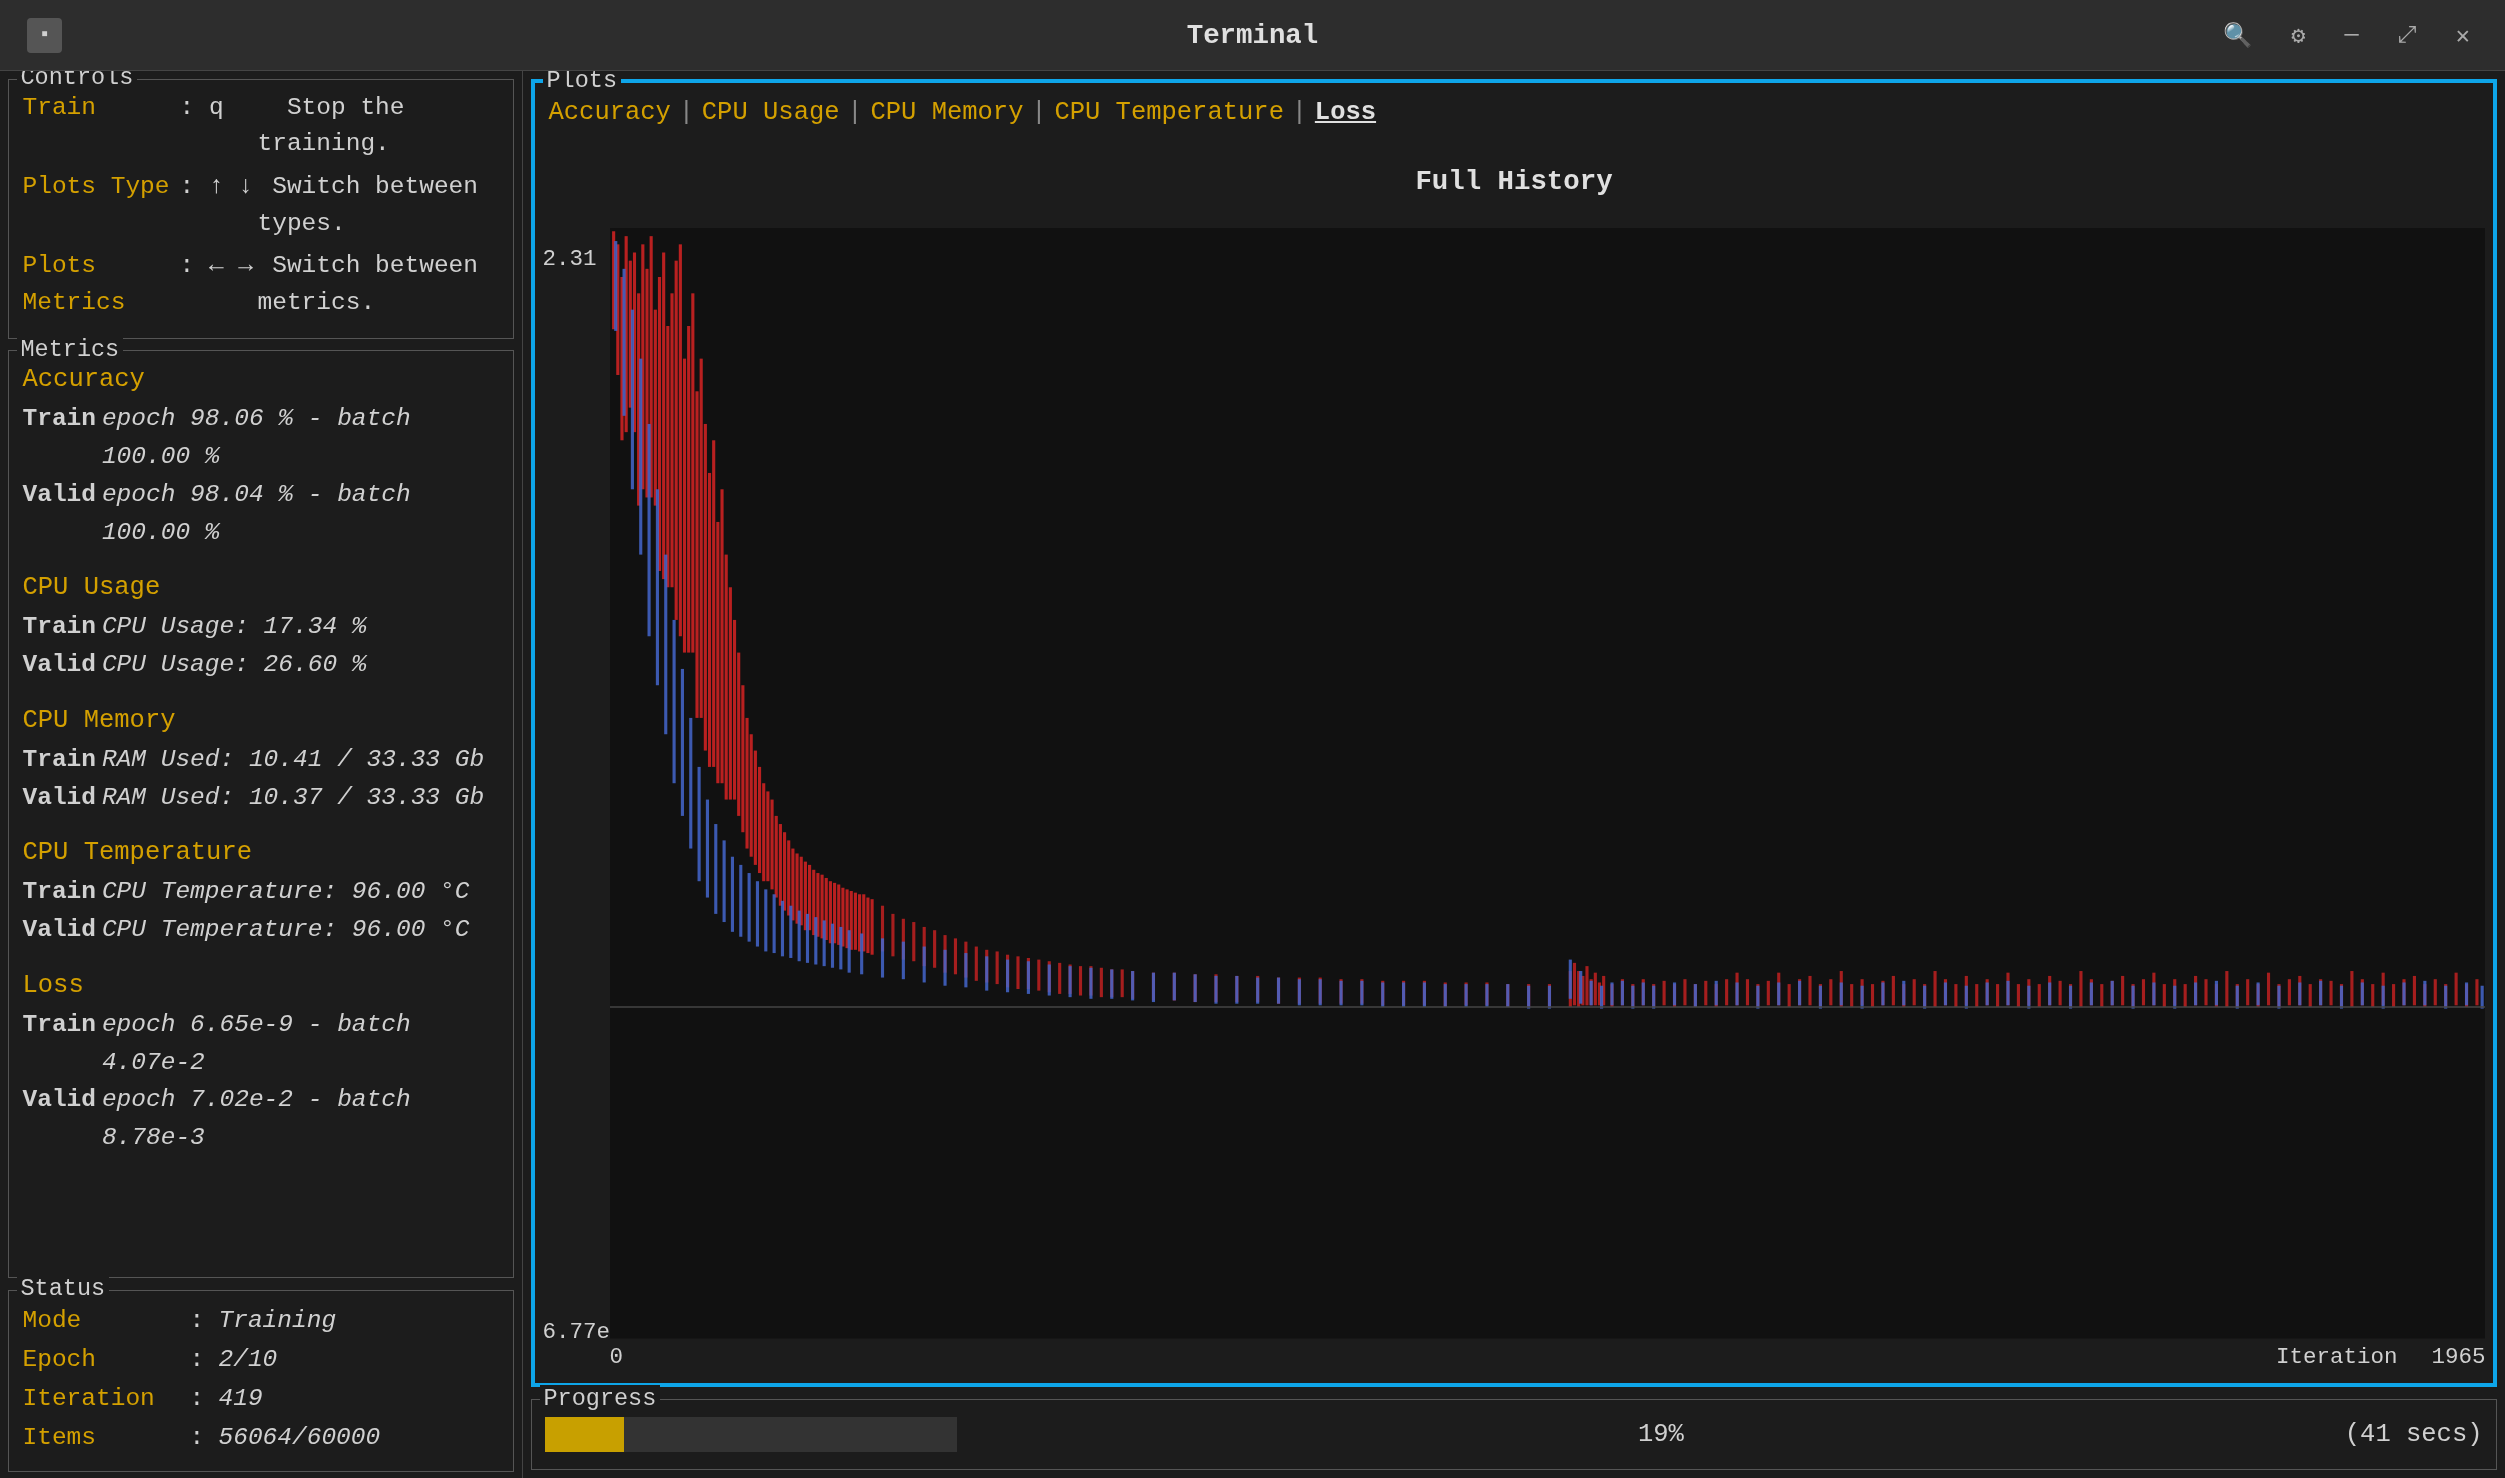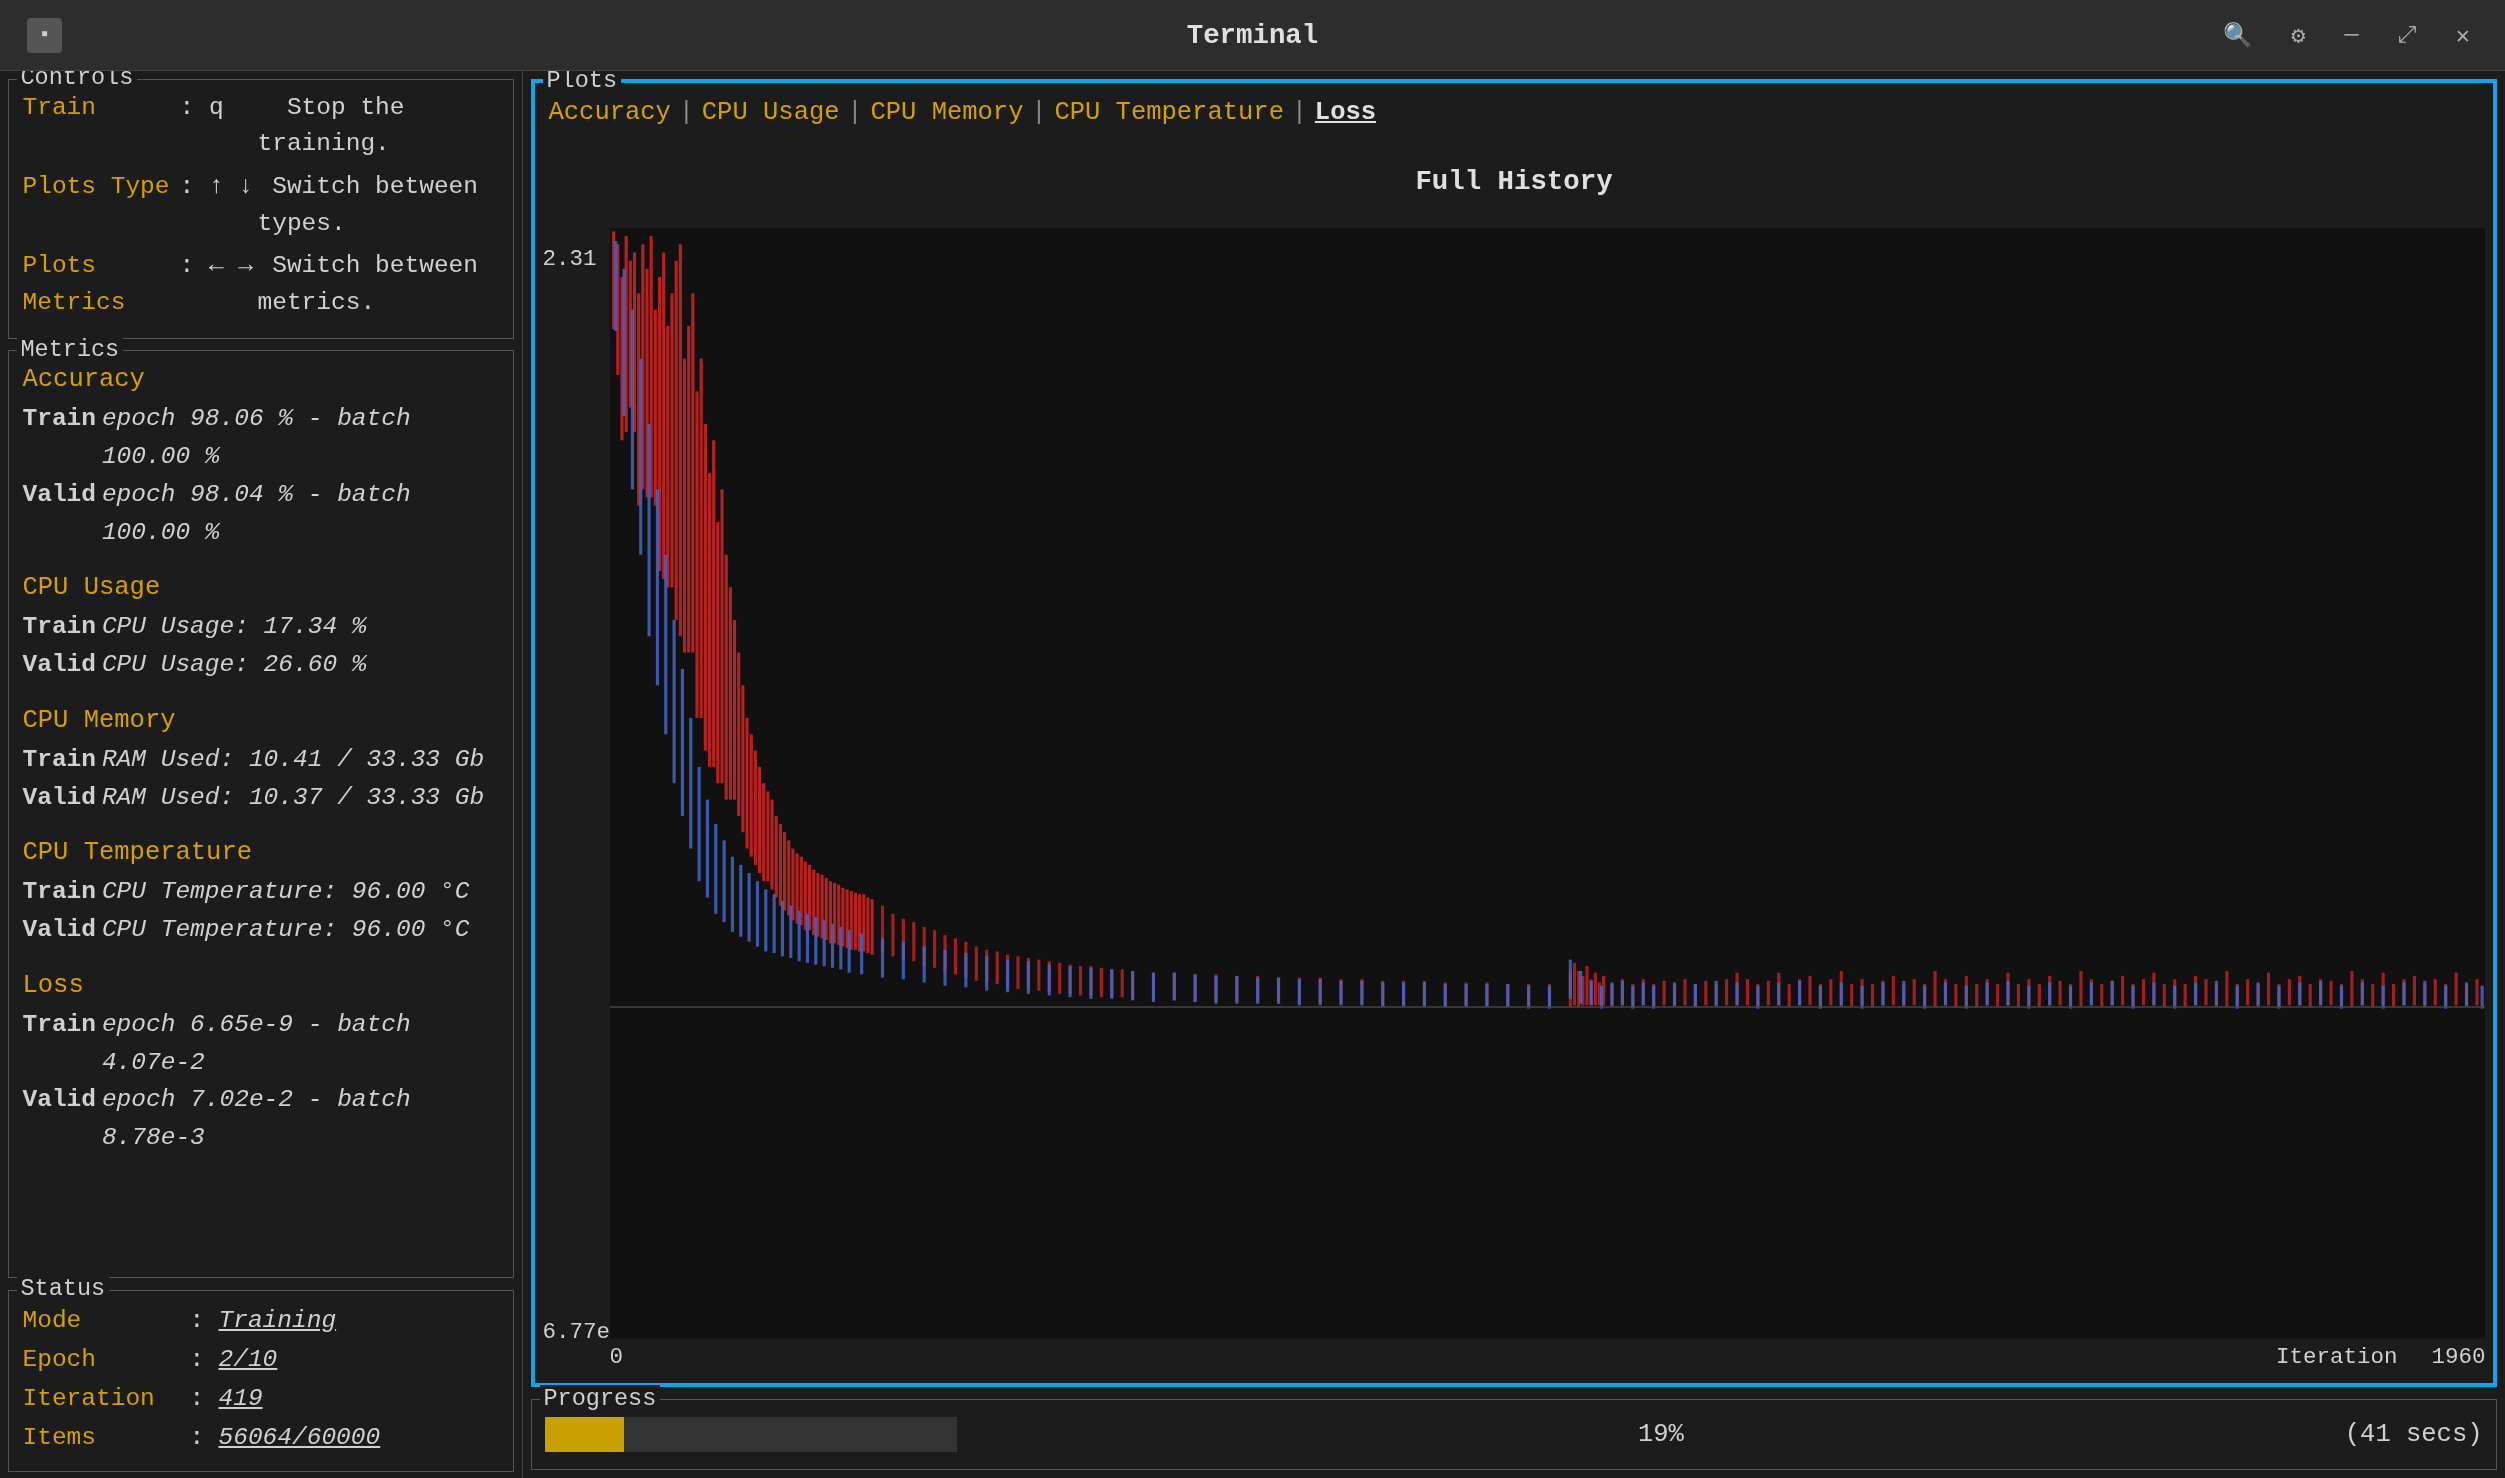--- a/index.html
+++ b/index.html
@@ -177,7 +177,6 @@
     .status-val {
       font-style: italic;
       color: #d0d0d0;
-      text-decoration: underline;
     }
 
     

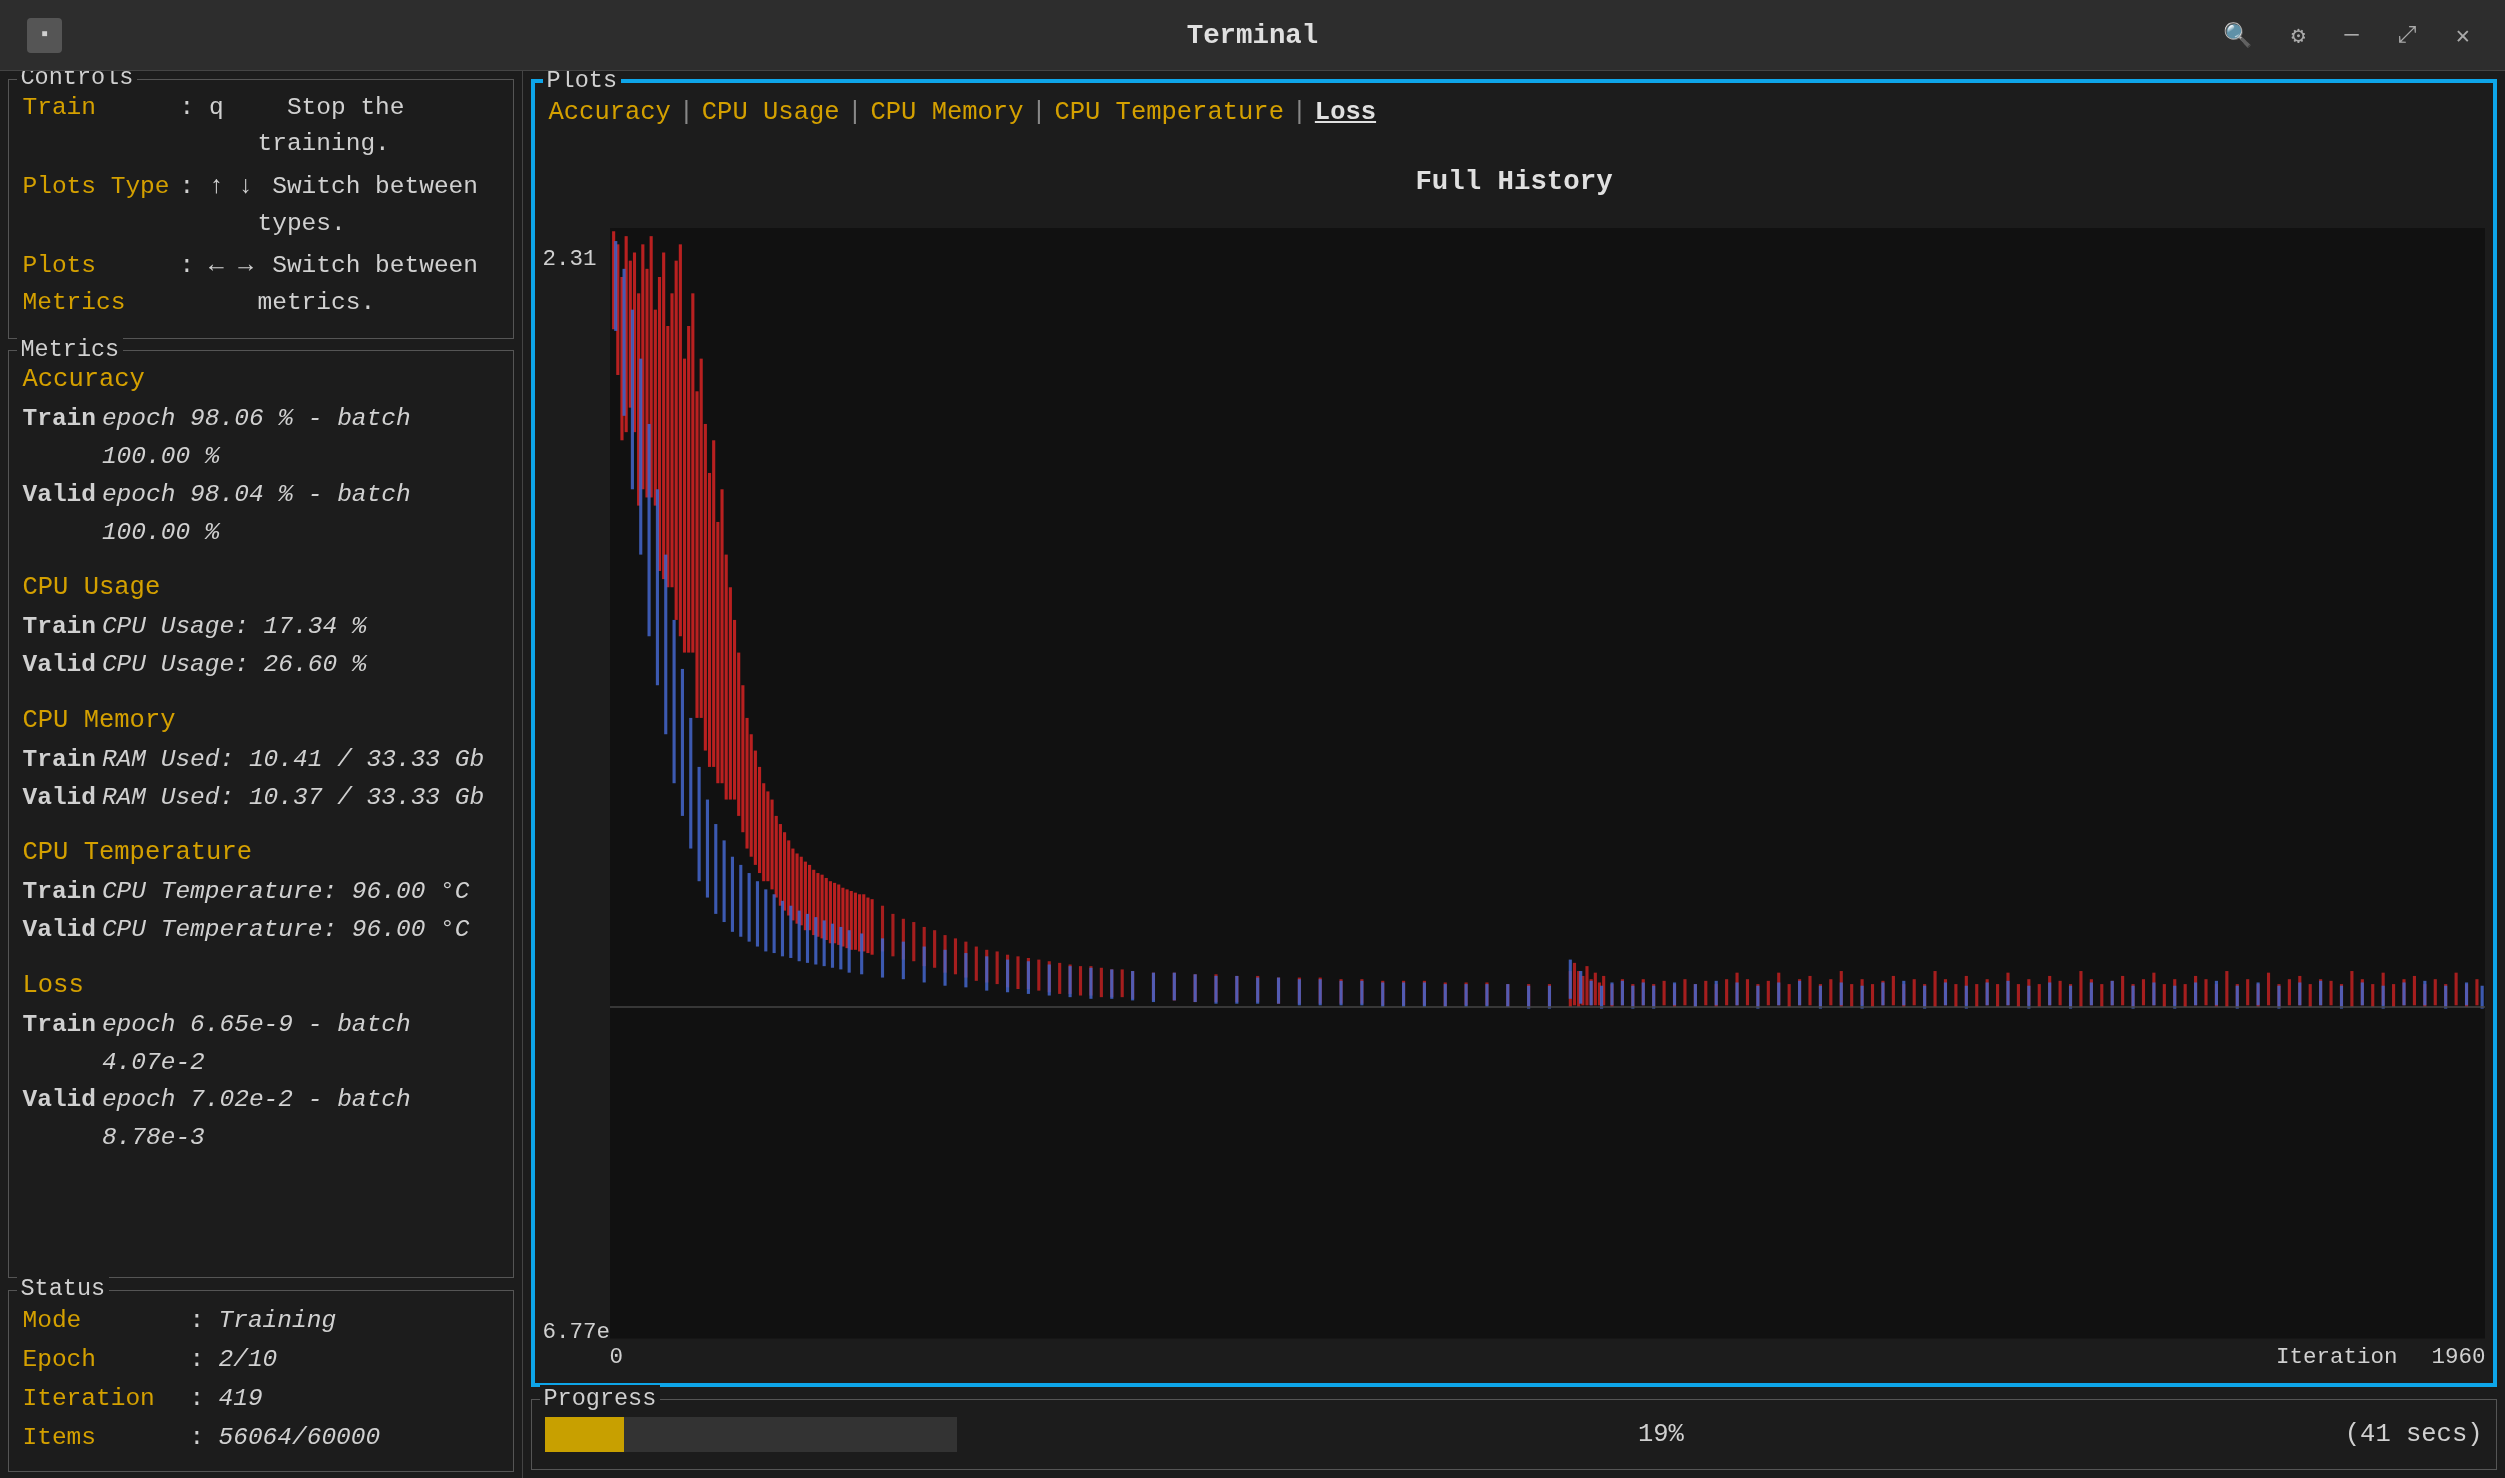--- a/index.html
+++ b/index.html
@@ -503,7 +503,7 @@
 
           <span class="x-axis-min">0</span>
           <span class="x-axis-label">Iteration</span>
-          <span class="x-axis-max">1960</span>
+          <span class="x-axis-max">1965</span>
 
           <div class="plot-legend">
             <span class="legend-train">Train</span>

